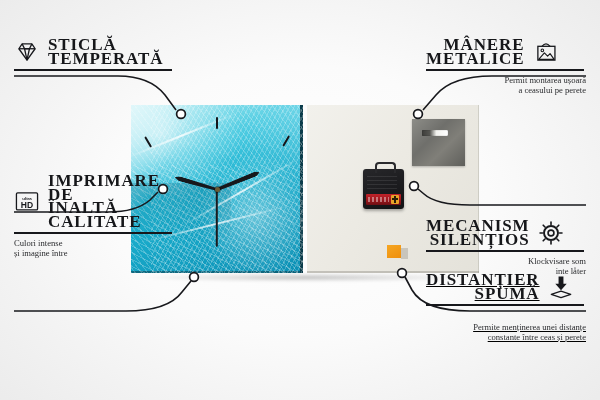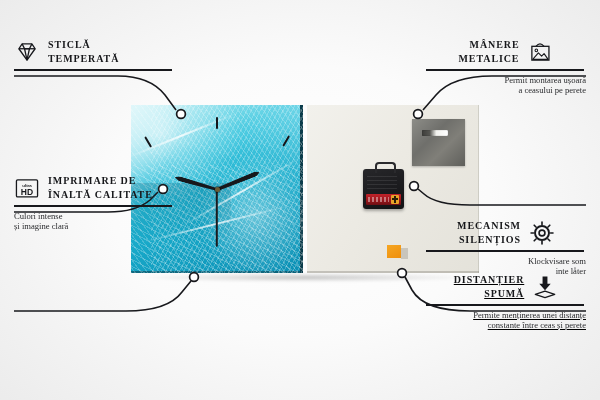--- a/index.html
+++ b/index.html
@@ -113,7 +113,7 @@
   
   .callout{position:absolute;}
   .co-title{
-    font-size:10px;font-weight:700;letter-spacing:.9px;color:#16171a;
+    font-size:17px;font-weight:700;letter-spacing:.9px;color:#16171a;
     line-height:13.5px;text-transform:uppercase;white-space:pre-line;
   }
   .co-desc{

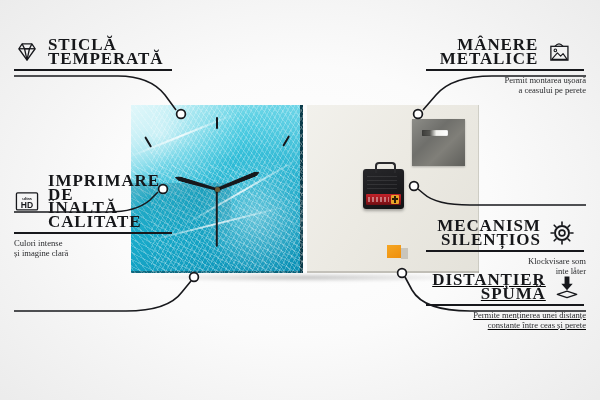--- a/index.html
+++ b/index.html
@@ -126,7 +126,7 @@
   .left .co-head{justify-content:flex-start;}
   .left .co-title{text-align:left;}
   .left .co-desc{text-align:left;}
-  .right .co-head{justify-content:center;gap:8px;}
+  .right .co-head{justify-content:flex-start;gap:8px;}
   .right .co-title{text-align:right;}
   .right .co-desc{text-align:right;}
 

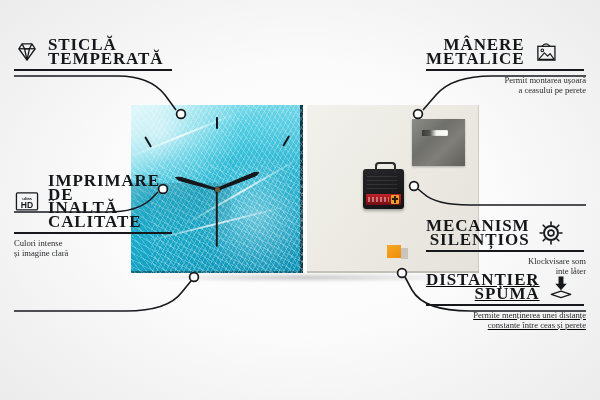--- a/index.html
+++ b/index.html
@@ -232,7 +232,7 @@
     </div>
     <div class="co-rule" style="width:158px;margin-top:4px;"></div>
     <div class="co-desc" style="margin-top:4px;">Culori intense
-și imagine clară</div>
+și imagine între</div>
   </div>
 
 

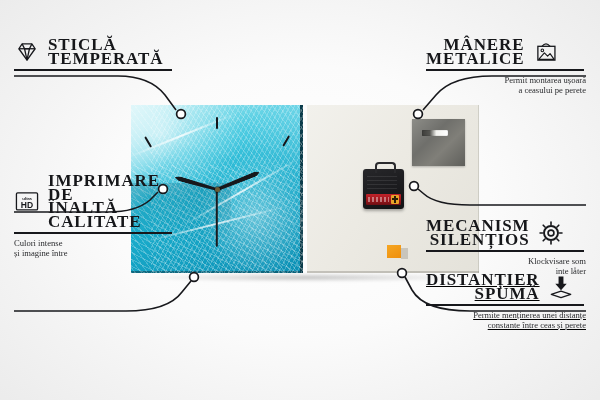--- a/index.html
+++ b/index.html
@@ -286,7 +286,7 @@
       </svg>
     </div>
     <div class="co-rule" style="width:158px;margin-top:4px;"></div>
-    <div class="co-desc" style="margin-top:4px;">Permite menținerea unei distanțe
+    <div class="co-desc" style="margin-top:16px;">Permite menținerea unei distanțe
 constante între ceas și perete</div>
   </div>
 

